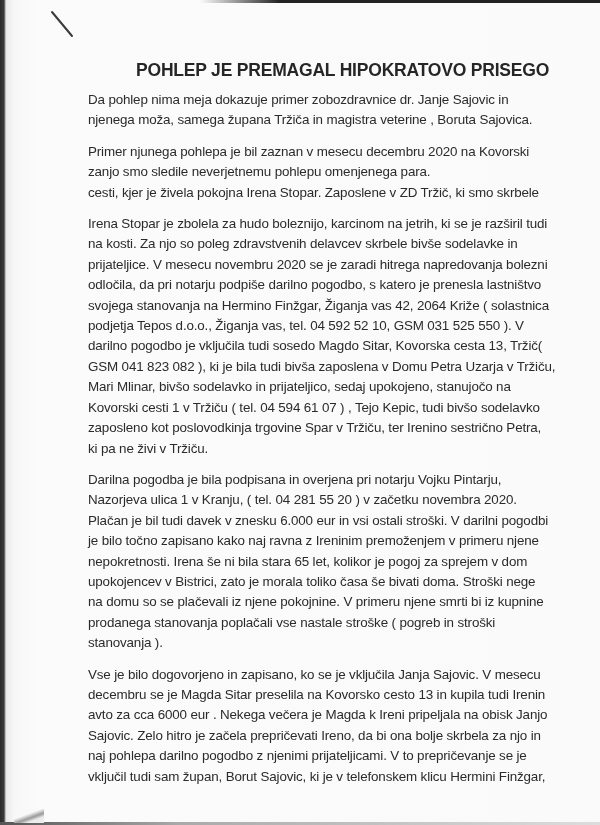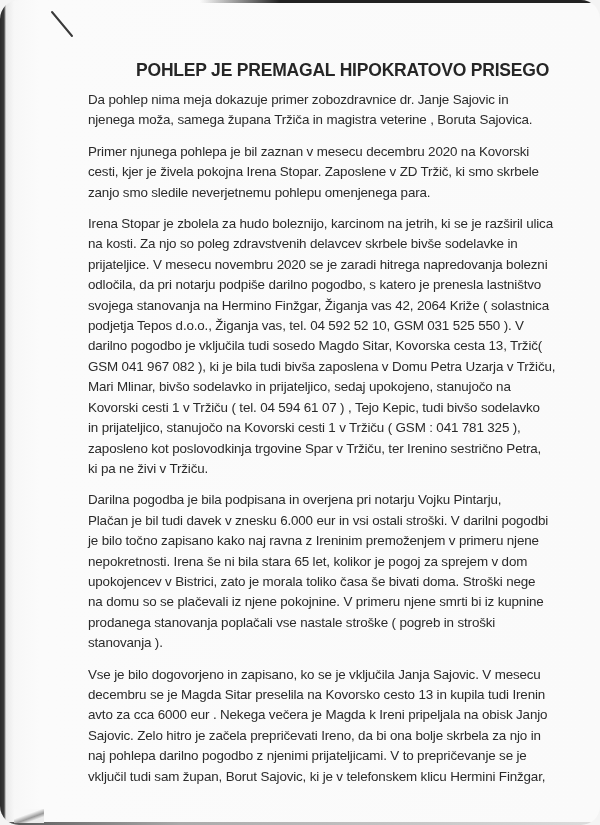--- a/index.html
+++ b/index.html
@@ -16,7 +16,6 @@
       height: 825px;
       background: linear-gradient(90deg, #2a2a2a 0px, #3a3a3a 4px, #e9e9e9 6px, #f7f7f7 14px, #fbfbfb 40px, #fafafa 100%);
       overflow: hidden;
-      border-radius: 19px;
     }
     .top-edge {
       position: absolute;

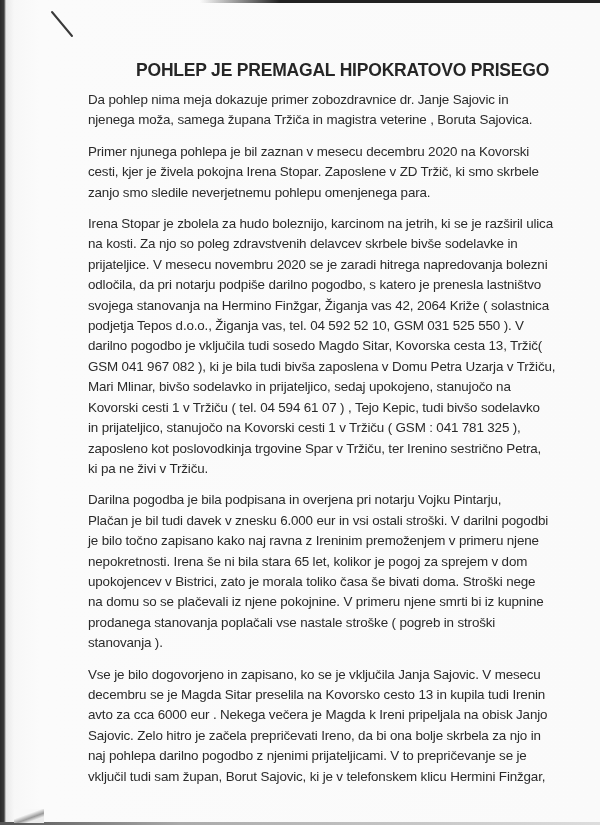--- a/index.html
+++ b/index.html
@@ -98,8 +98,8 @@
         </p>
         <p class="para">
           <span class="line">Primer njunega pohlepa je bil zaznan v mesecu decembru 2020 na Kovorski</span>
+          <span class="line">zanjo smo sledile neverjetnemu pohlepu omenjenega para.</span>
           <span class="line">cesti, kjer je živela pokojna Irena Stopar. Zaposlene v ZD Tržič, ki smo skrbele</span>
-          <span class="line">zanjo smo sledile neverjetnemu pohlepu omenjenega para.</span>
         </p>
         <p class="para">
           <span class="line">Irena Stopar je zbolela za hudo boleznijo, karcinom na jetrih, ki se je razširil ulica</span>

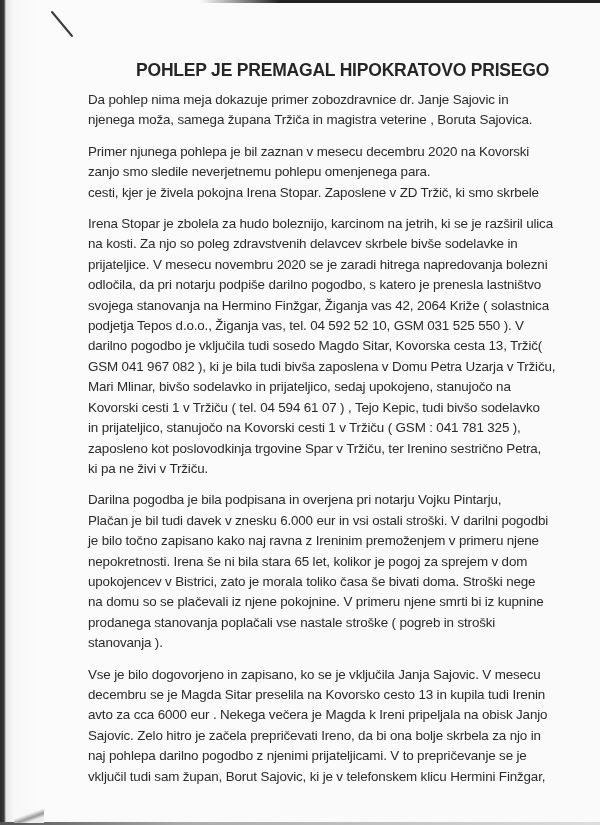--- a/index.html
+++ b/index.html
@@ -102,7 +102,7 @@
           <span class="line">cesti, kjer je živela pokojna Irena Stopar. Zaposlene v ZD Tržič, ki smo skrbele</span>
         </p>
         <p class="para">
-          <span class="line">Irena Stopar je zbolela za hudo boleznijo, karcinom na jetrih, ki se je razširil ulica</span>
+          <span class="line">Irena Stopar je zbolela za hudo boleznijo, karcinom na jetrih, ki se je razširil tudi</span>
           <span class="line">na kosti. Za njo so poleg zdravstvenih delavcev skrbele bivše sodelavke in</span>
           <span class="line">prijateljice. V mesecu novembru 2020 se je zaradi hitrega napredovanja bolezni</span>
           <span class="line">odločila, da pri notarju podpiše darilno pogodbo, s katero je prenesla lastništvo</span>

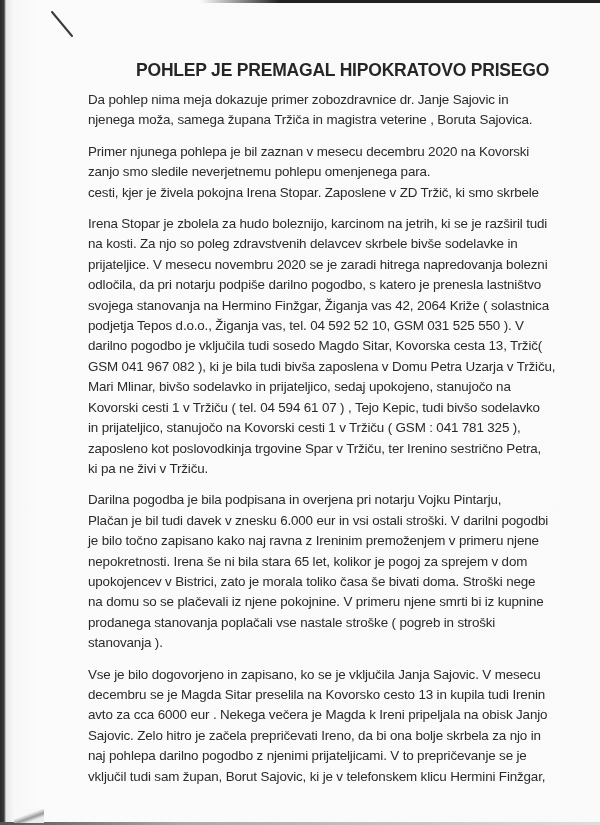--- a/index.html
+++ b/index.html
@@ -109,7 +109,7 @@
           <span class="line">svojega  stanovanja na  Hermino Finžgar, Žiganja vas 42, 2064 Križe ( solastnica</span>
           <span class="line">podjetja Tepos d.o.o., Žiganja vas, tel. 04 592 52 10, GSM 031 525 550 ). V</span>
           <span class="line">darilno pogodbo je vključila tudi sosedo Magdo Sitar, Kovorska cesta 13, Tržič(</span>
-          <span class="line">GSM 041 967 082 ), ki je bila tudi bivša zaposlena v Domu Petra Uzarja v Tržiču,</span>
+          <span class="line">GSM 041 823 082 ), ki je bila tudi bivša zaposlena v Domu Petra Uzarja v Tržiču,</span>
           <span class="line">Mari Mlinar, bivšo sodelavko in prijateljico, sedaj upokojeno, stanujočo na</span>
           <span class="line">Kovorski cesti 1 v Tržiču ( tel. 04 594 61 07 ) , Tejo Kepic,  tudi bivšo sodelavko</span>
           <span class="line">in prijateljico, stanujočo na Kovorski cesti 1 v Tržiču ( GSM : 041 781 325 ),</span>

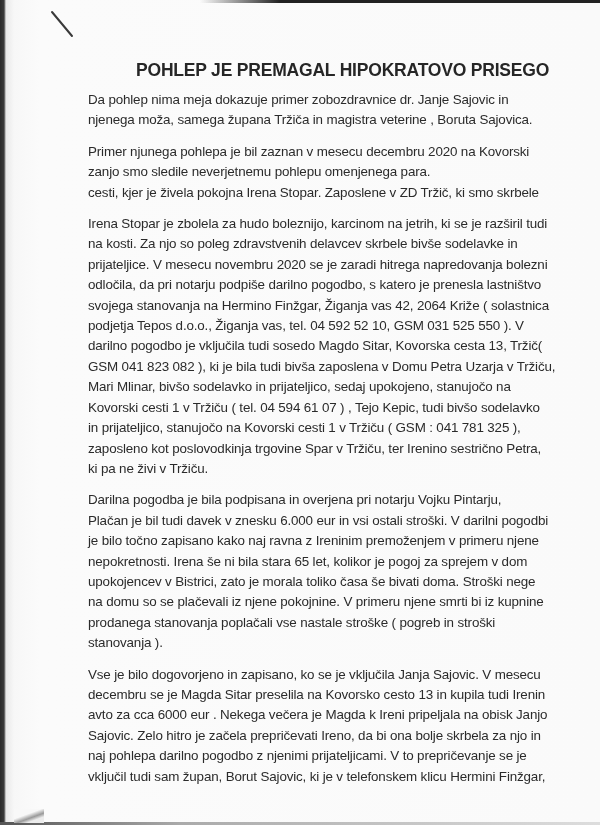--- a/index.html
+++ b/index.html
@@ -112,7 +112,6 @@
           <span class="line">GSM 041 823 082 ), ki je bila tudi bivša zaposlena v Domu Petra Uzarja v Tržiču,</span>
           <span class="line">Mari Mlinar, bivšo sodelavko in prijateljico, sedaj upokojeno, stanujočo na</span>
           <span class="line">Kovorski cesti 1 v Tržiču ( tel. 04 594 61 07 ) , Tejo Kepic,  tudi bivšo sodelavko</span>
-          <span class="line">in prijateljico, stanujočo na Kovorski cesti 1 v Tržiču ( GSM : 041 781 325 ),</span>
           <span class="line">zaposleno kot poslovodkinja trgovine Spar v Tržiču, ter Irenino sestrično Petra,</span>
           <span class="line">ki pa ne živi v Tržiču.</span>
         </p>

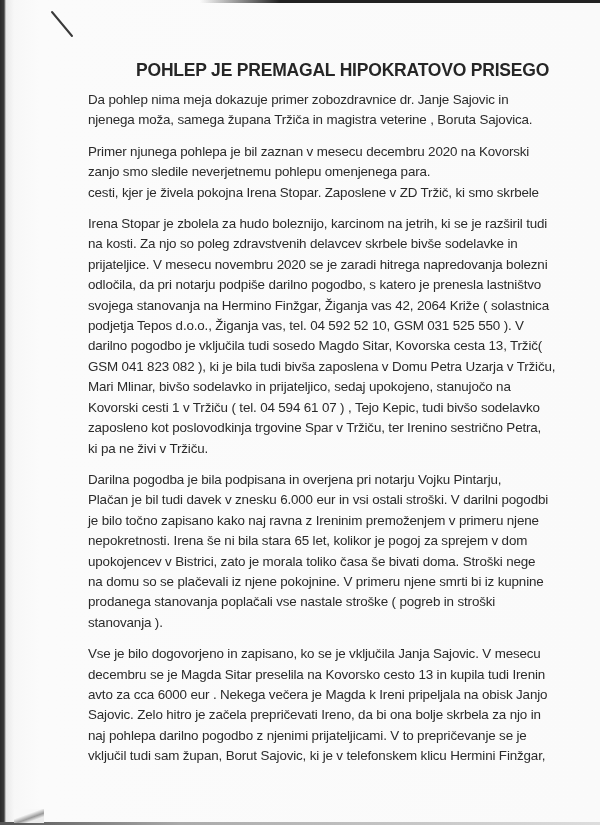--- a/index.html
+++ b/index.html
@@ -117,6 +117,7 @@
         </p>
         <p class="para">
           <span class="line">Darilna pogodba je bila podpisana in overjena pri notarju Vojku Pintarju,</span>
+          <span class="line">Nazorjeva ulica 1 v Kranju, ( tel. 04 281 55 20 ) v začetku novembra 2020.</span>
           <span class="line">Plačan je bil tudi davek v znesku 6.000 eur in vsi ostali stroški. V darilni pogodbi</span>
           <span class="line">je bilo točno zapisano kako naj ravna z Ireninim premoženjem v primeru njene</span>
           <span class="line">nepokretnosti. Irena še ni bila stara 65 let, kolikor je pogoj za sprejem v dom</span>

